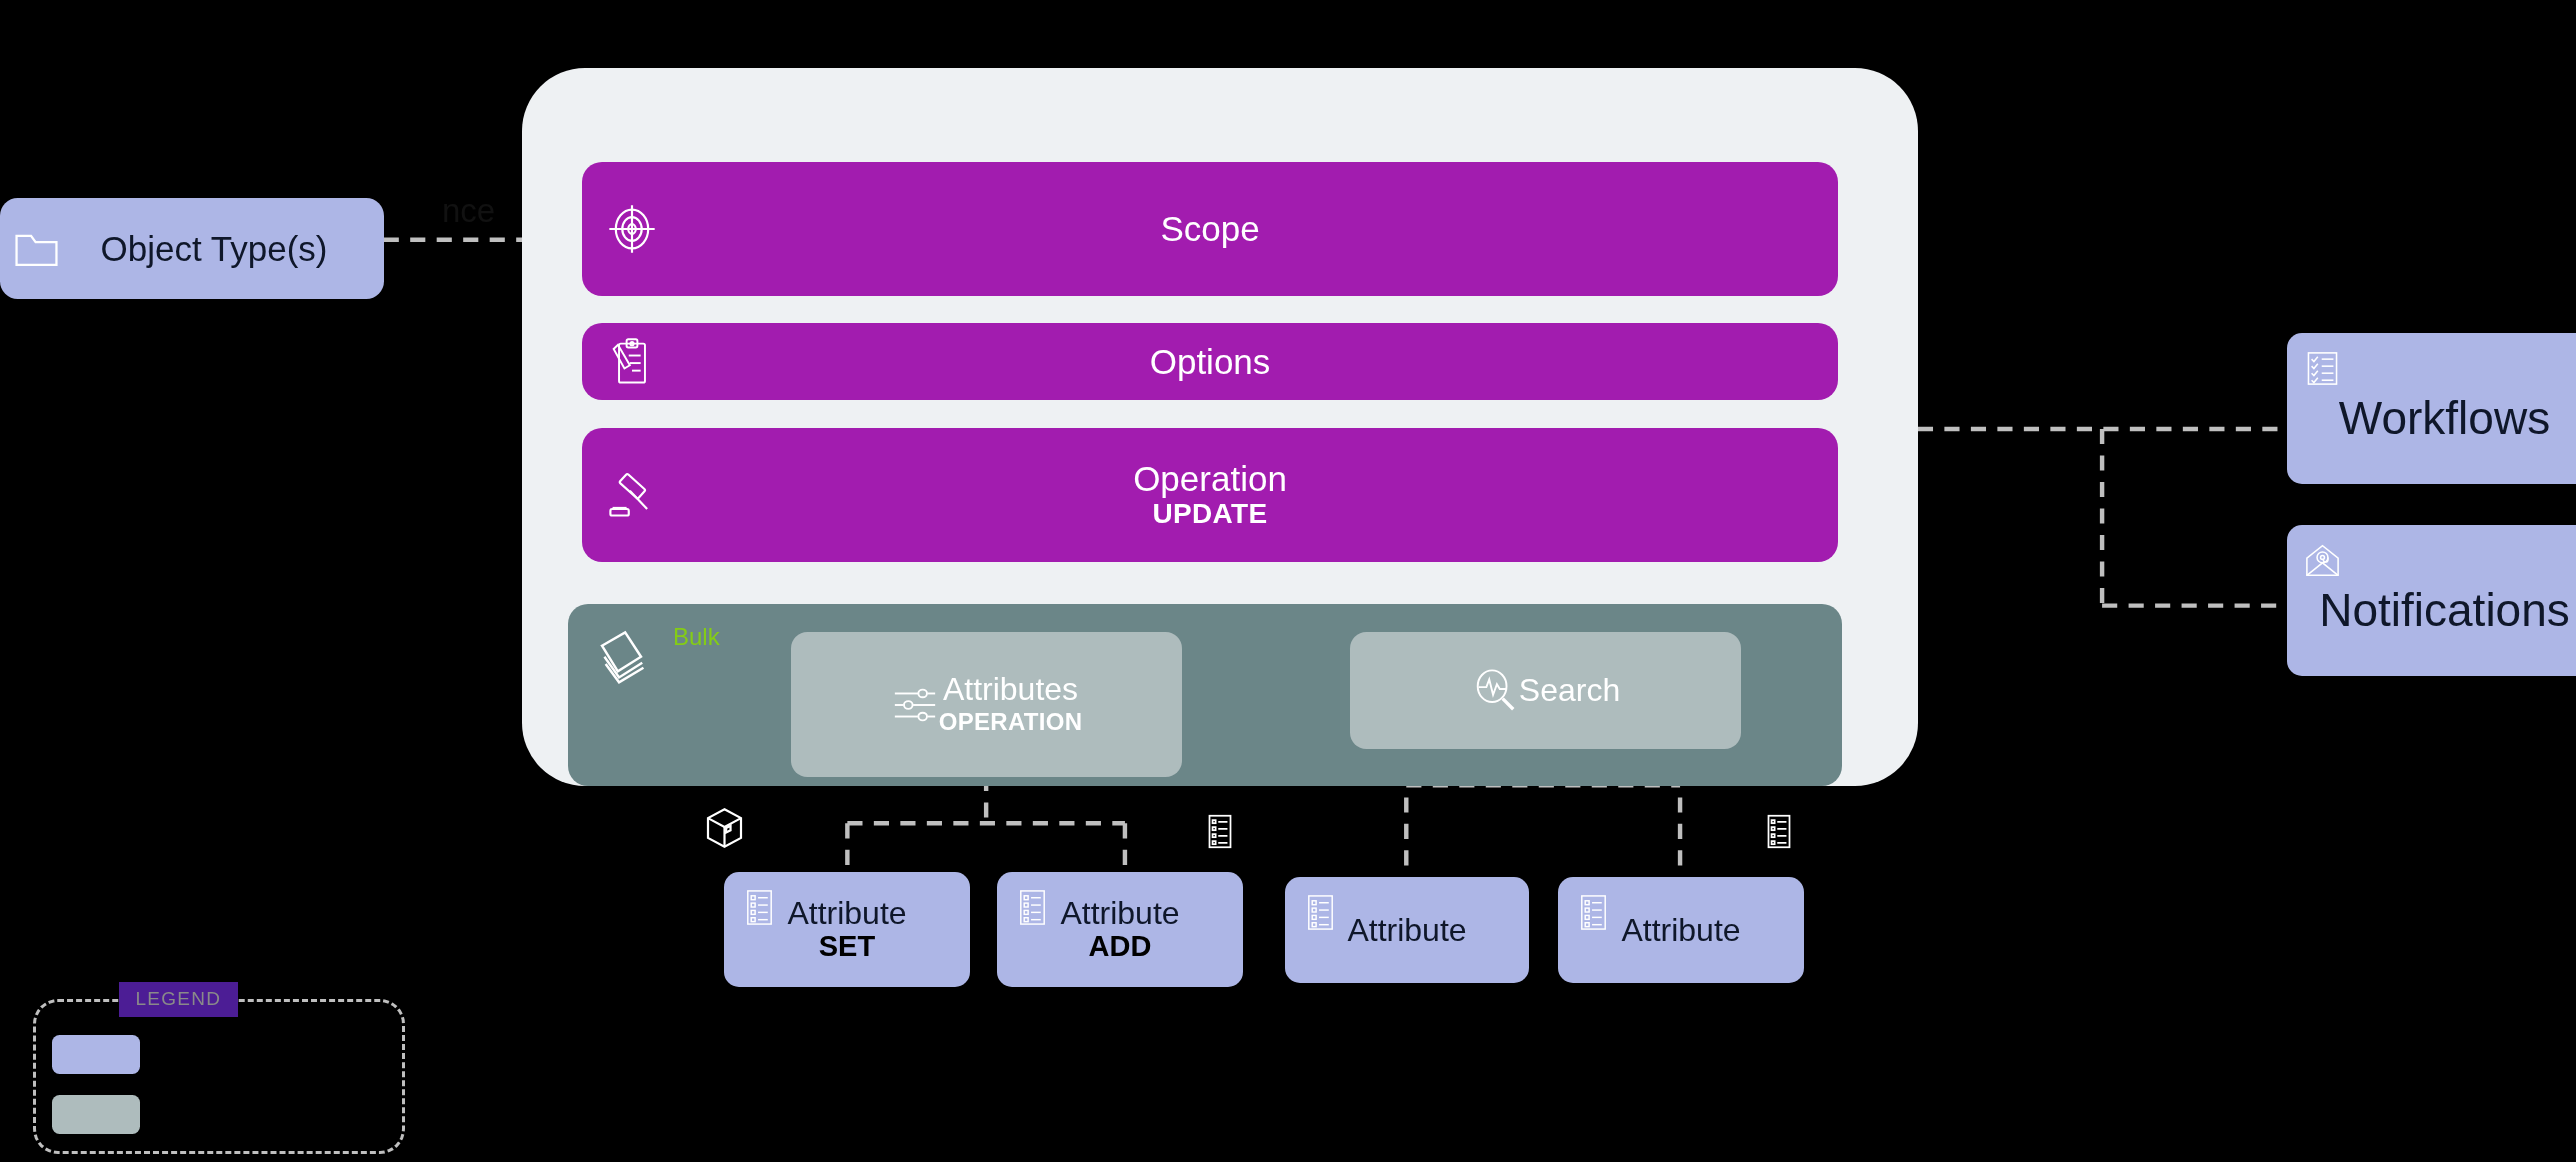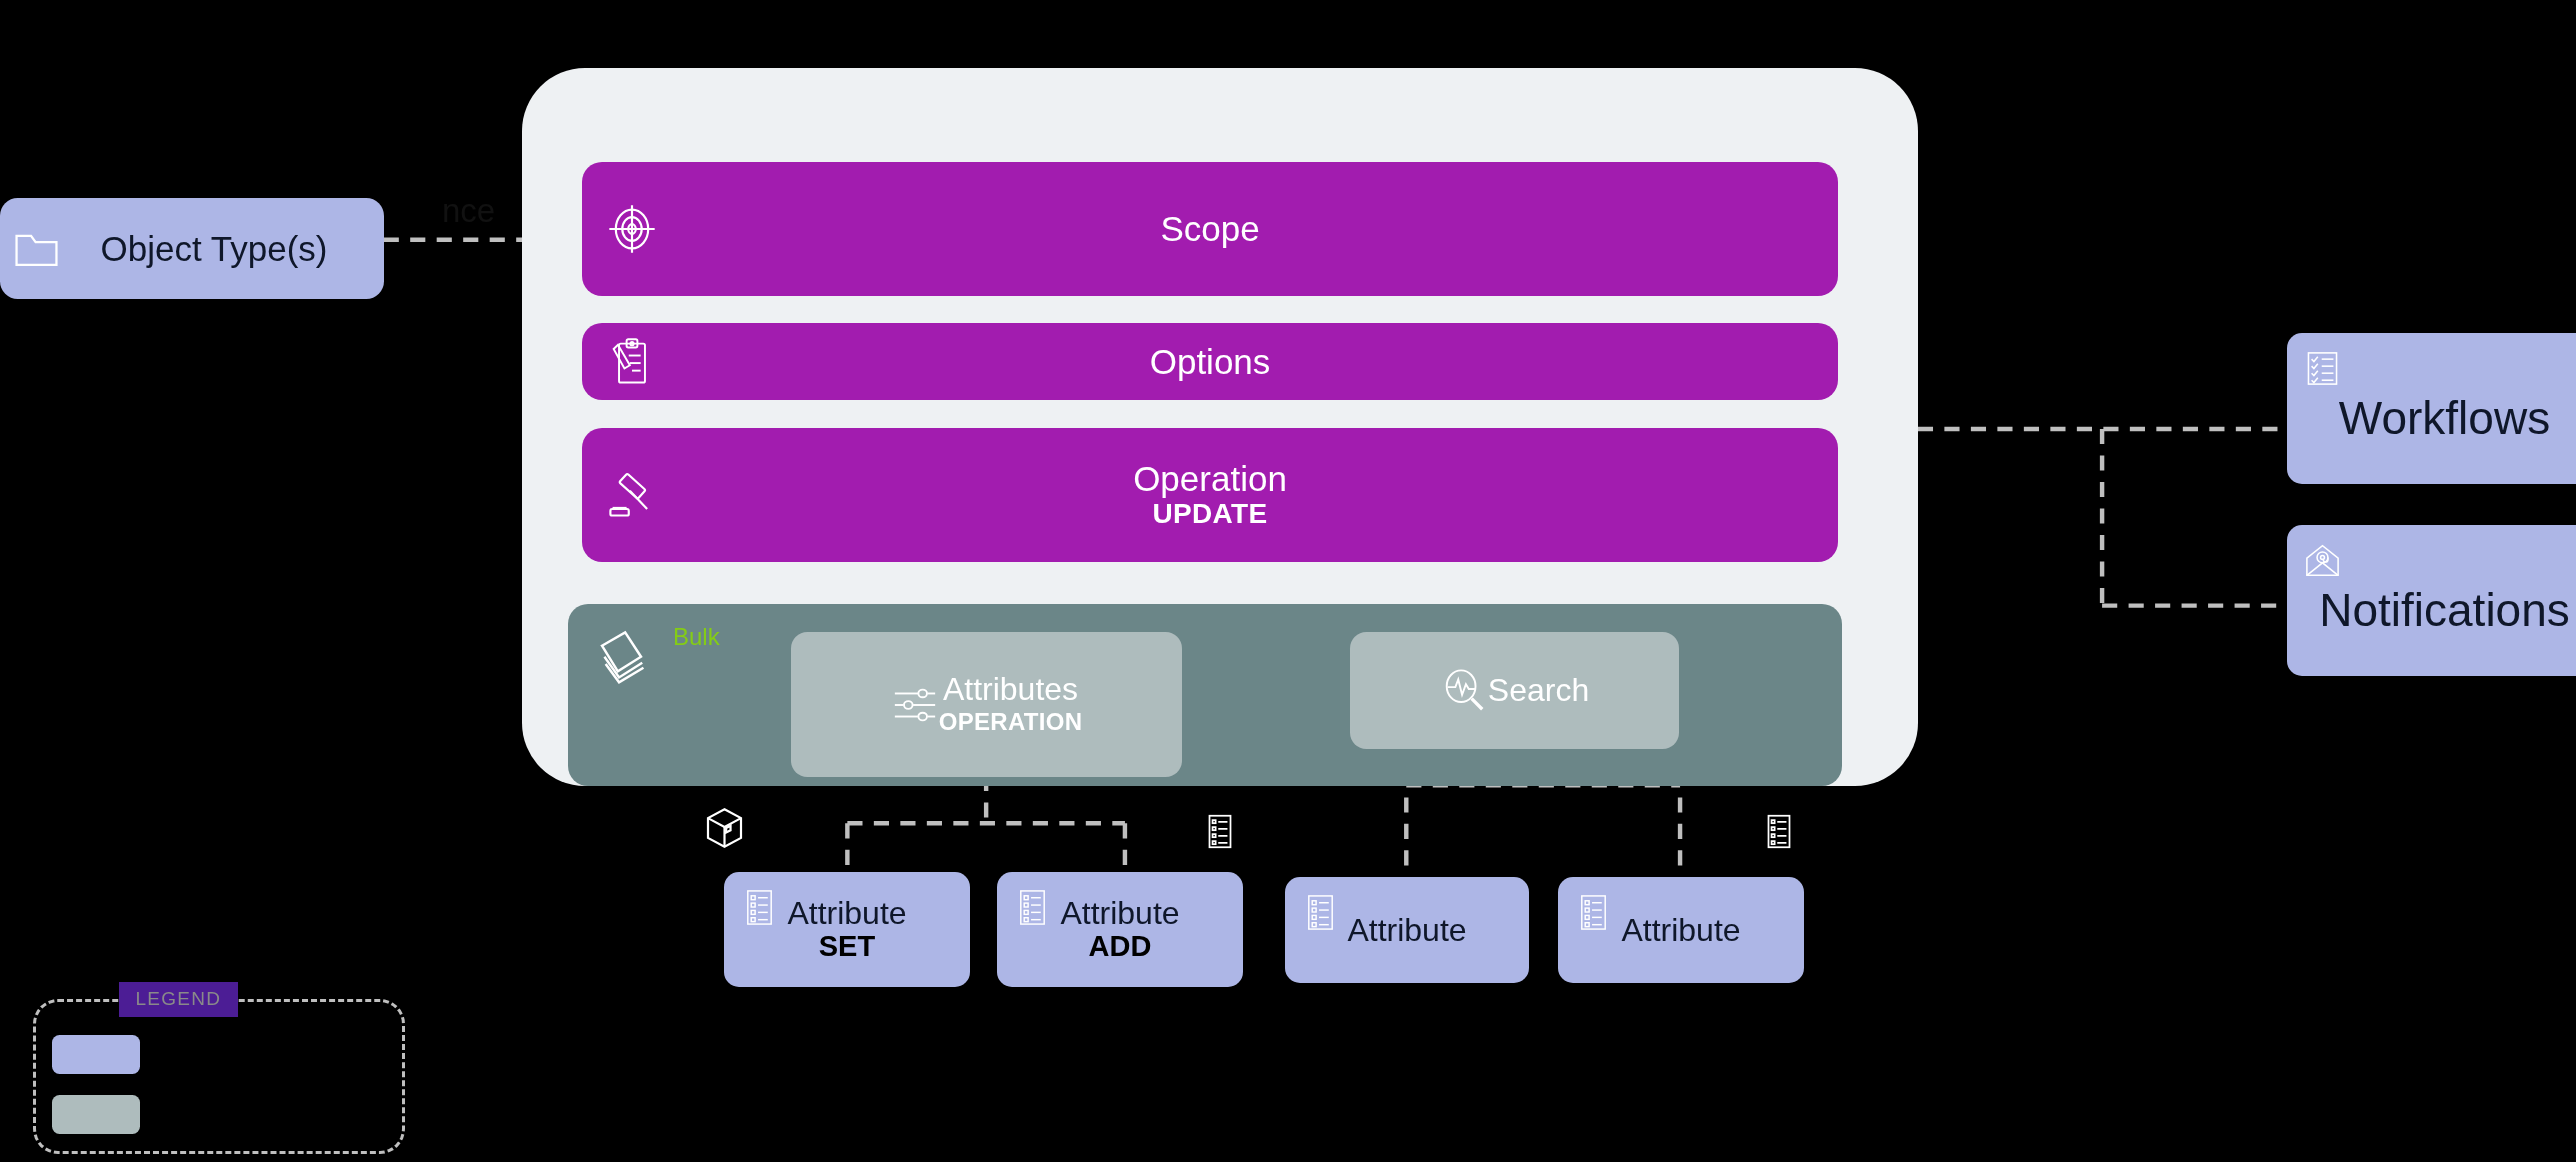--- a/index.html
+++ b/index.html
@@ -35,7 +35,7 @@
            display:flex;align-items:center;justify-content:center;}
   .subcard .band-icon{left:19px;width:48px;height:48px;}
   #card-attributes{left:791px;top:632px;width:391px;height:145px;}
-  #card-search{left:1350px;top:632px;width:329px;height:117px;}
+  #card-search{left:1350px;top:632px;width:391px;height:117px;}
 
   
   .node{position:absolute;background:#adb6e6;border-radius:15px;

